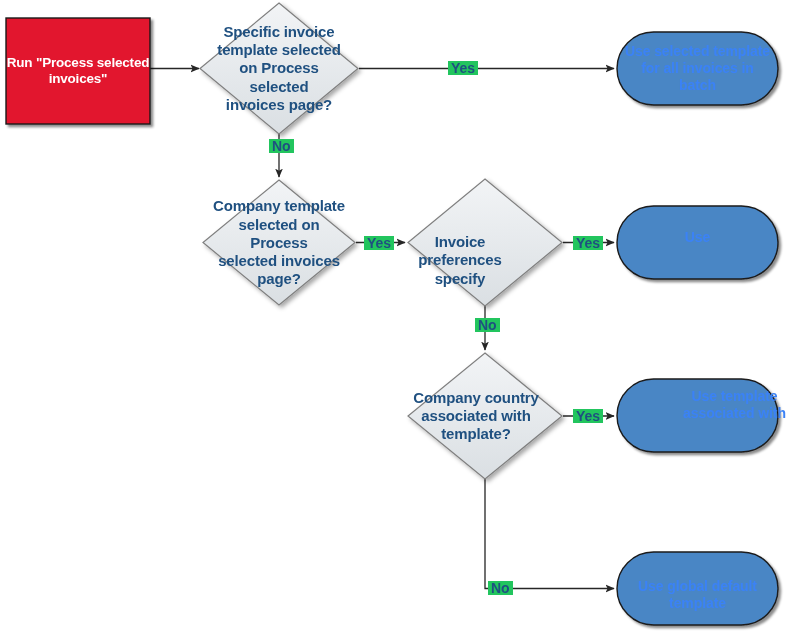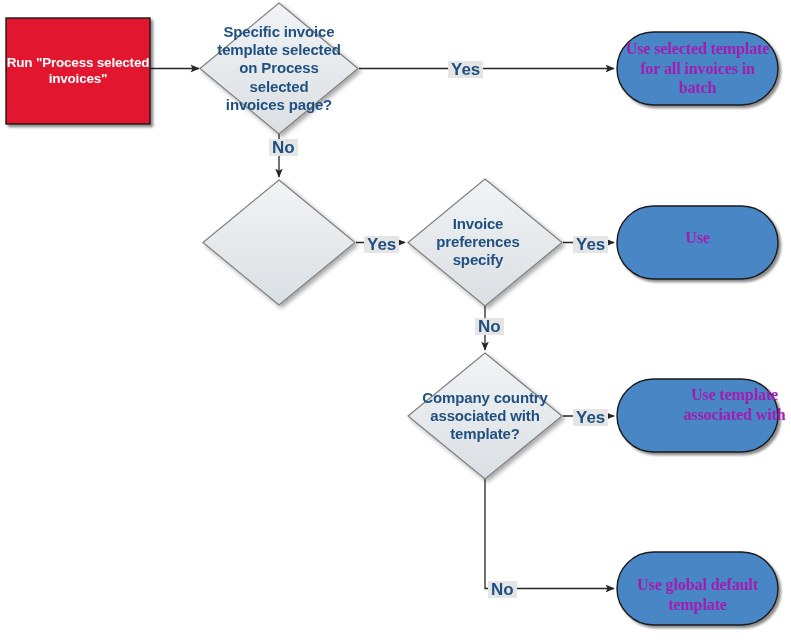--- a/index.html
+++ b/index.html
@@ -46,11 +46,10 @@
     letter-spacing: -0.15px;
   }
   .terminal-label {
-    color: #a21caf;
-    font-size: 16px;
+    color: #3b82f6;
+    font-size: 14px;
     font-weight: bold;
     letter-spacing: -0.1px;
-    font-family: Liberation Serif, serif;
   }
   .edge-label {
     position: absolute;

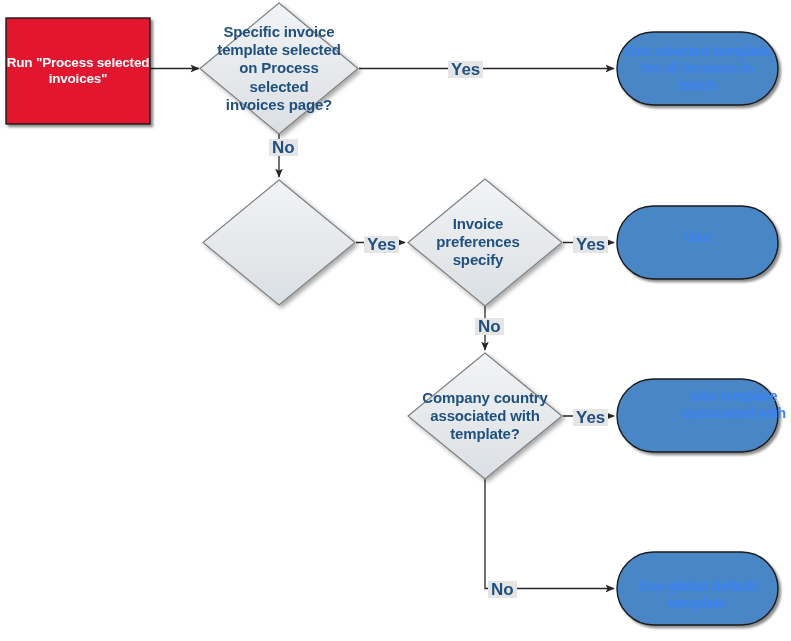--- a/index.html
+++ b/index.html
@@ -54,9 +54,9 @@
   .edge-label {
     position: absolute;
     color: #1f5080;
-    font-size: 17px;
+    font-size: 14px;
     font-weight: bold;
-    background: #e5e5e5;
+    background: #22c55e;
     padding: 0 3px;
     white-space: nowrap;
     line-height: 1;

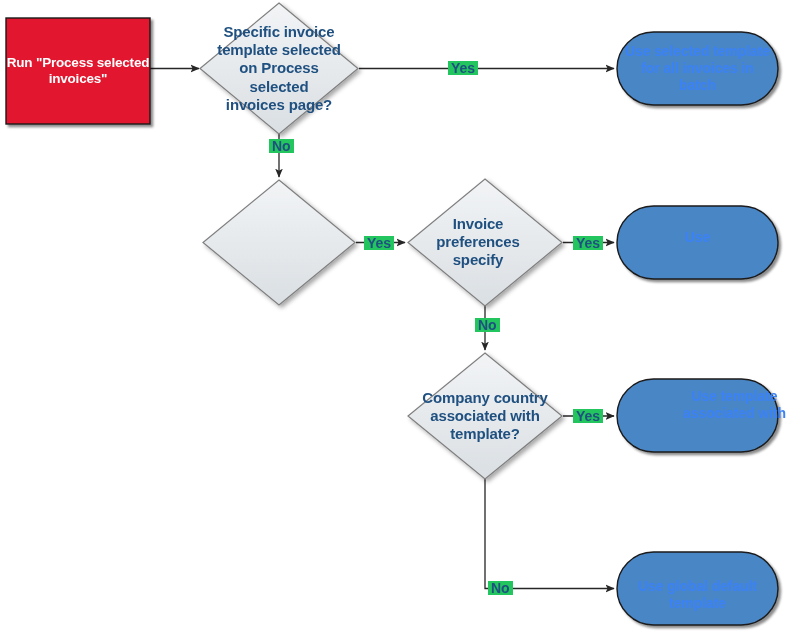--- a/index.html
+++ b/index.html
@@ -128,6 +128,9 @@
     <span>Specific invoice<br>template selected<br>on Process selected<br>invoices page?</span>
   </div>
 
+  <div class="node-label decision-label" style="left:213px; top:197px; width:132px; height:92px;">
+    <span>Company template<br>selected on Process<br>selected invoices<br>page?</span>
+  </div>
 
   <div class="node-label decision-label" style="left:412px; top:196px; width:132px; height:92px;">
     <span>Invoice preferences<br>specify</span>

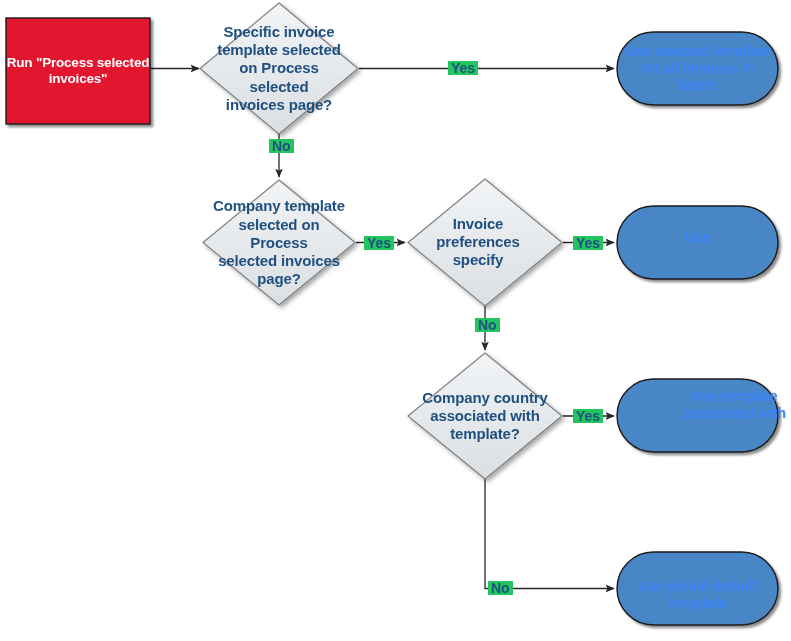--- a/index.html
+++ b/index.html
@@ -132,7 +132,7 @@
     <span>Company template<br>selected on Process<br>selected invoices<br>page?</span>
   </div>
 
-  <div class="node-label decision-label" style="left:412px; top:196px; width:132px; height:92px;">
+  <div class="node-label decision-label" style="left:394px; top:196px; width:132px; height:92px;align-items:flex-end;">
     <span>Invoice preferences<br>specify</span>
   </div>
 

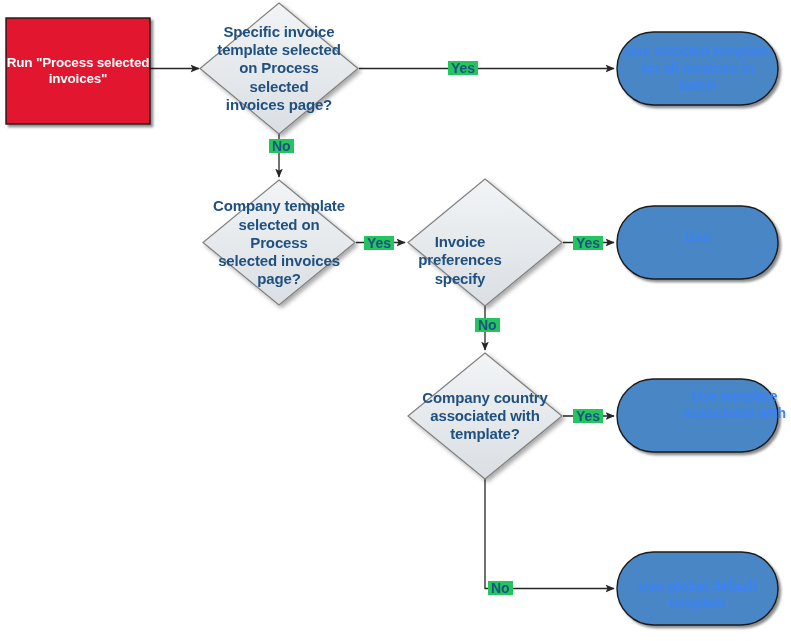--- a/index.html
+++ b/index.html
@@ -136,7 +136,7 @@
     <span>Invoice preferences<br>specify</span>
   </div>
 
-  <div class="node-label decision-label" style="left:419px; top:370px; width:132px; height:92px;">
+  <div class="node-label decision-label" style="left:410px; top:370px; width:132px; height:92px;">
     <span>Company country<br>associated with<br>template?</span>
   </div>
 

